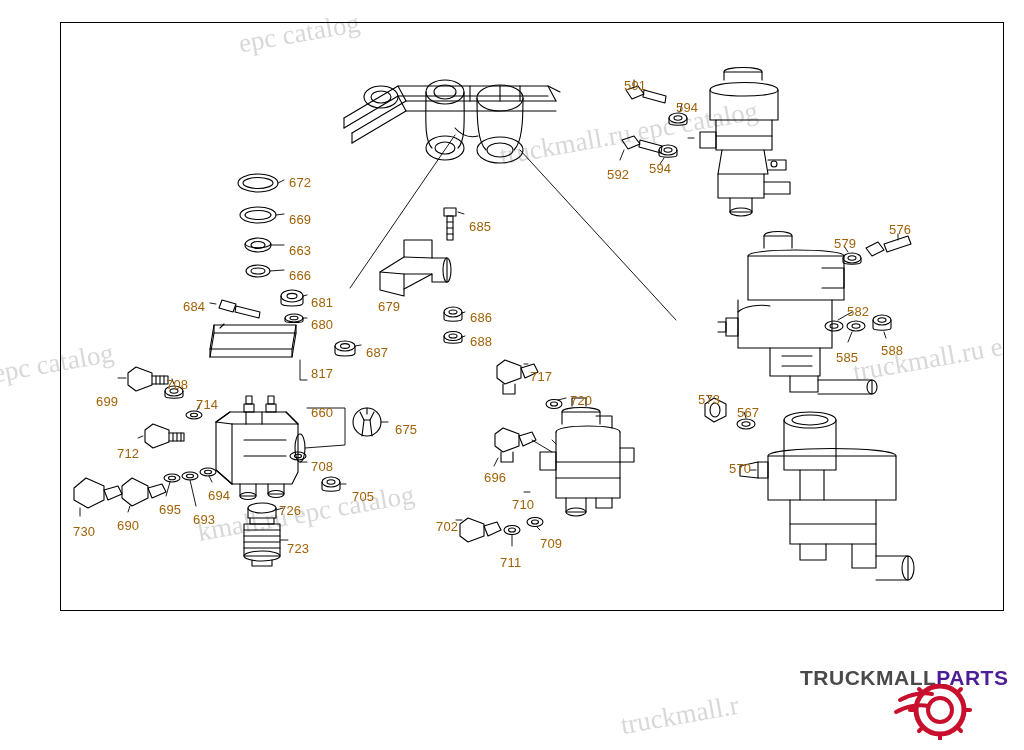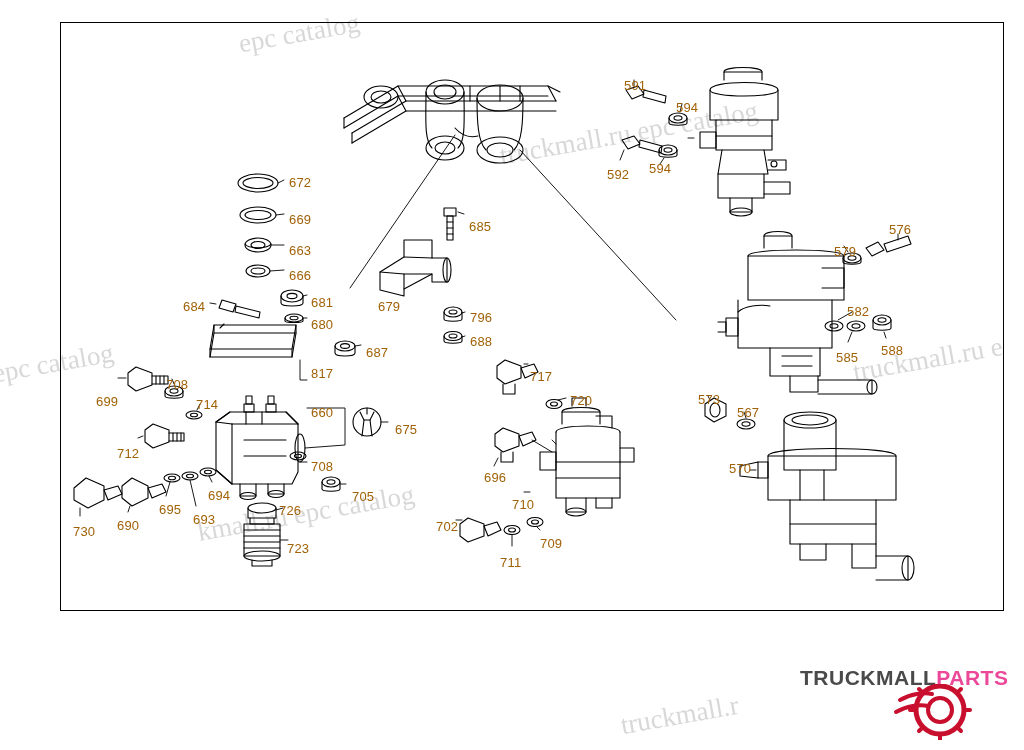--- a/index.html
+++ b/index.html
@@ -513,7 +513,7 @@
     <div class="label" style="left:676px; top:100px;">594</div>
     <div class="label" style="left:607px; top:167px;">592</div>
     <div class="label" style="left:649px; top:161px;">594</div>
-    <div class="label" style="left:834px; top:236px;margin-top:8px;">579</div>
+    <div class="label" style="left:834px; top:236px;">579</div>
     <div class="label" style="left:889px; top:222px;">576</div>
     <div class="label" style="left:847px; top:304px;">582</div>
     <div class="label" style="left:836px; top:350px;">585</div>

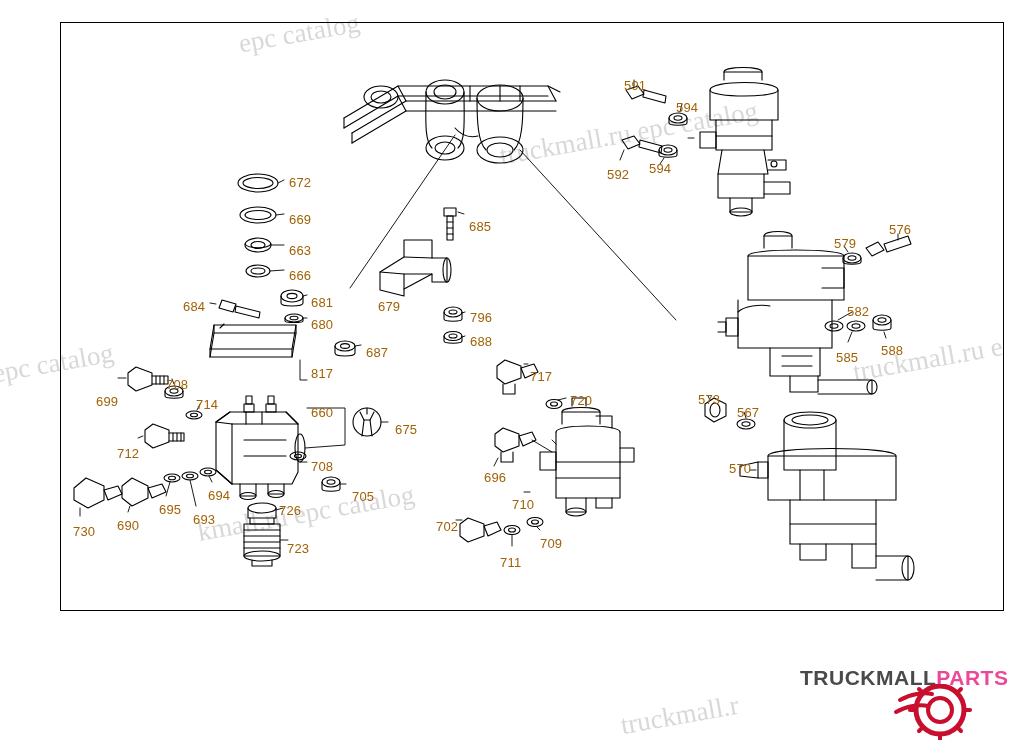--- a/index.html
+++ b/index.html
@@ -485,7 +485,7 @@
     <div class="label" style="left:311px; top:366px;">817</div>
     <div class="label" style="left:469px; top:219px;">685</div>
     <div class="label" style="left:378px; top:299px;">679</div>
-    <div class="label" style="left:470px; top:310px;">796</div>
+    <div class="label" style="left:470px; top:310px;">686</div>
     <div class="label" style="left:470px; top:334px;">688</div>
     <div class="label" style="left:96px; top:394px;">699</div>
     <div class="label" style="left:166px; top:377px;">708</div>

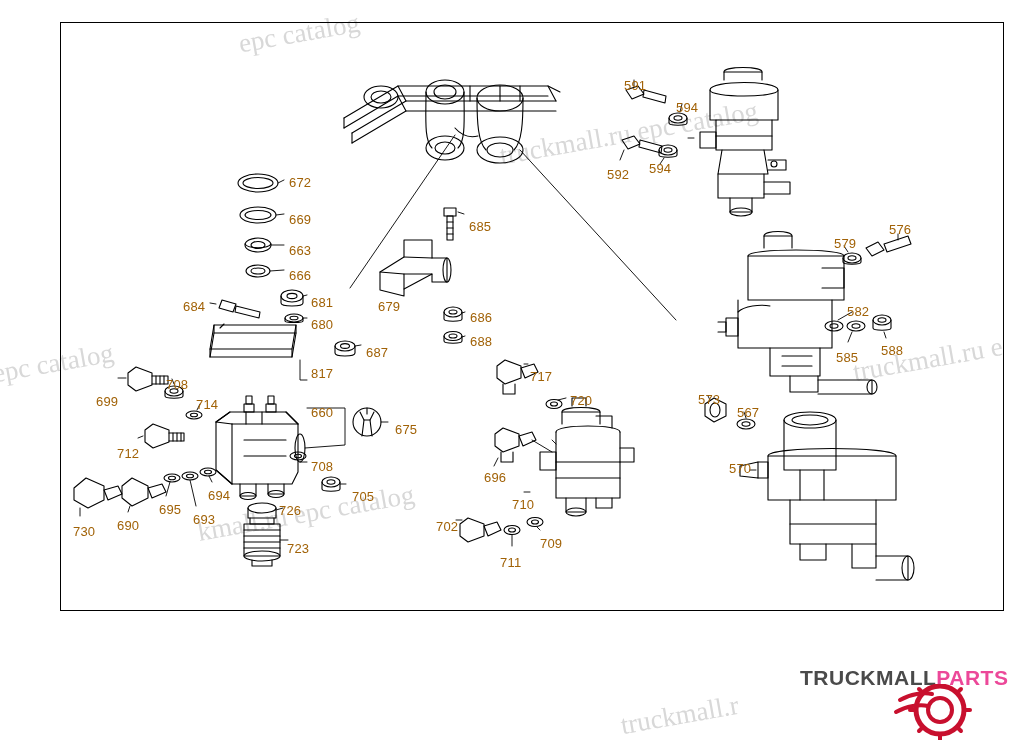--- a/index.html
+++ b/index.html
@@ -70,7 +70,7 @@
     color: #4a4a4a;
     font-weight: bold;
   }
-  .brand-text .accent { color: #ec4899; }
+  .brand-text .accent { color: #4c1d95; }
 </style>
 </head>
 <body>

